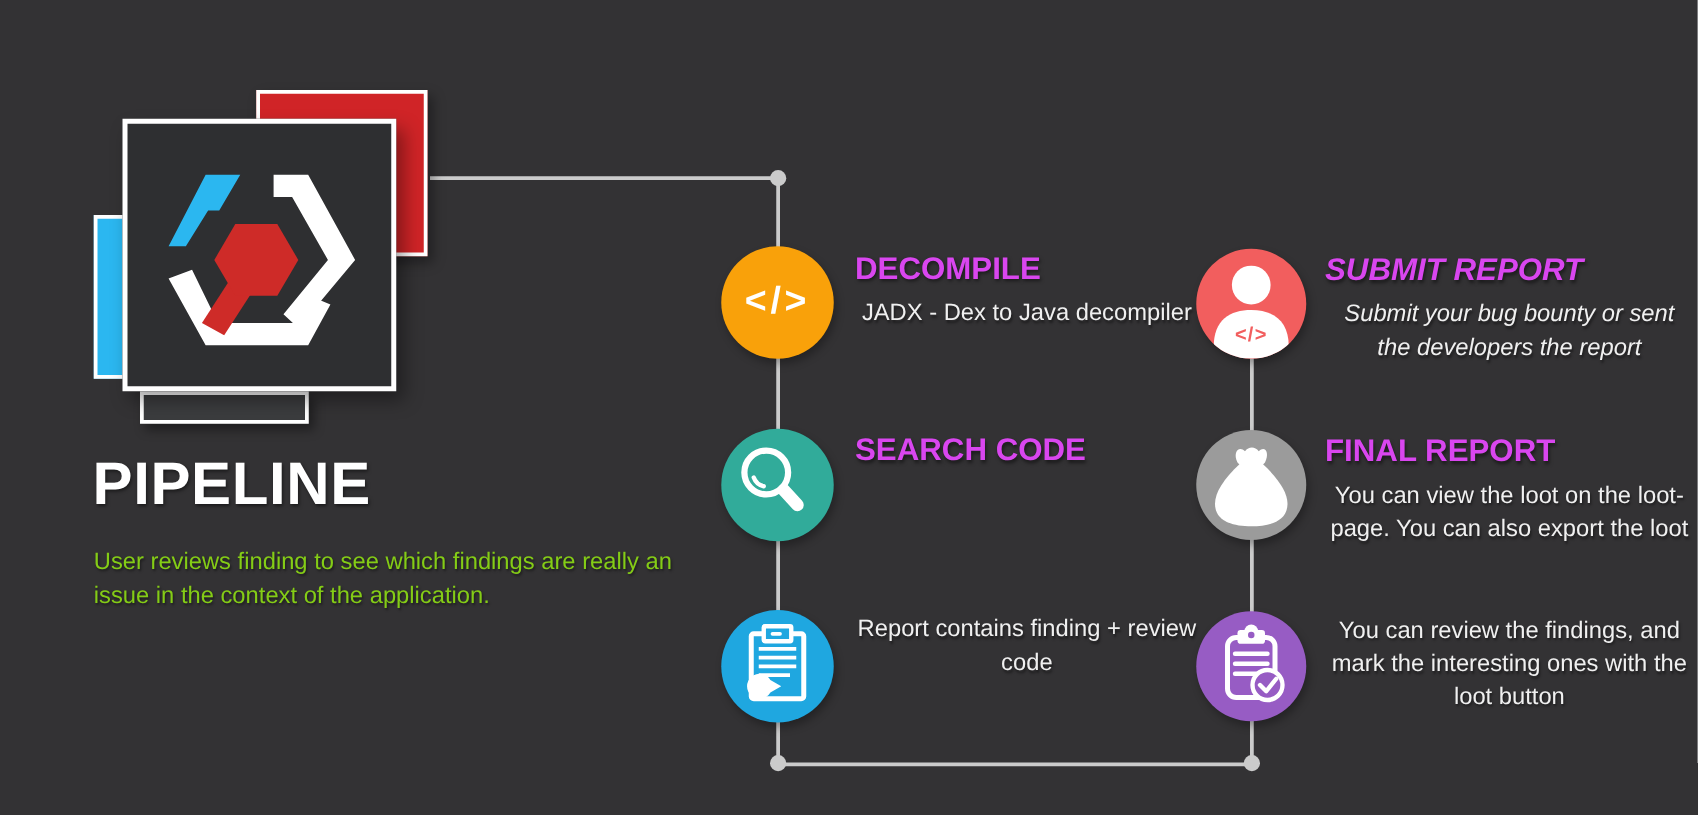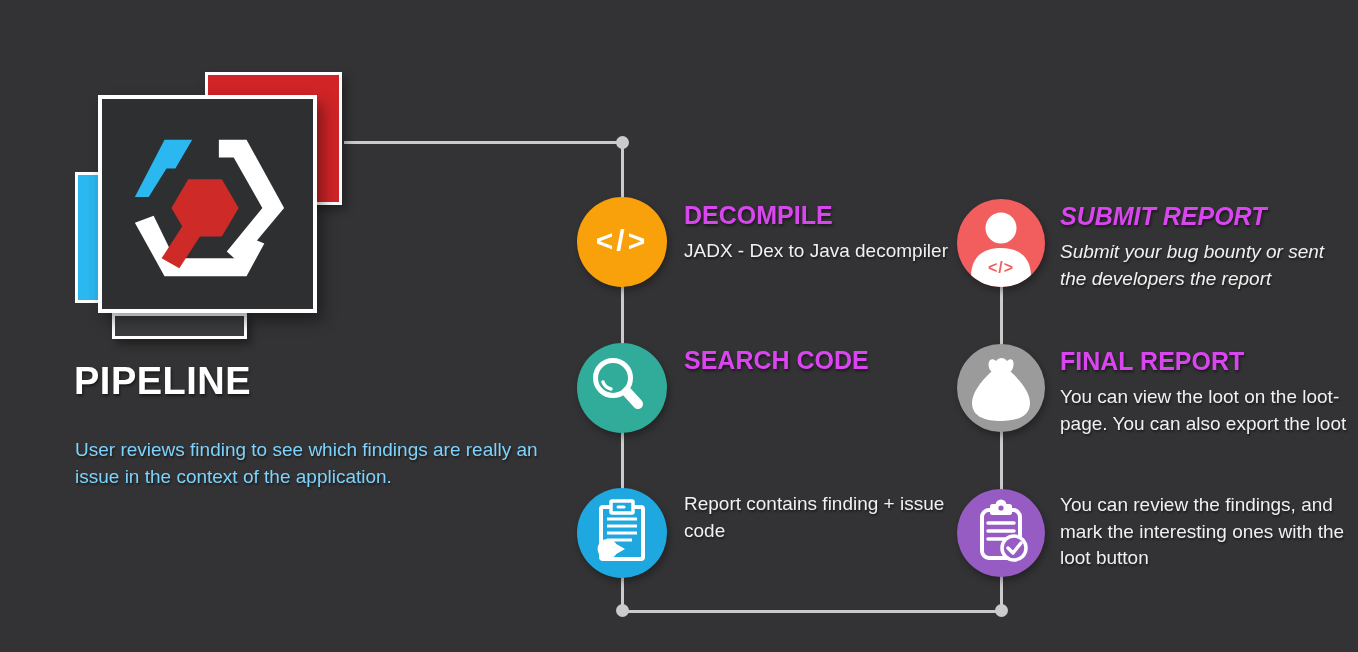--- a/index.html
+++ b/index.html
@@ -54,7 +54,7 @@
   .step-title { font-size:25px; font-weight:700; color:#d946ef; margin:0 0 8px 0;
                 text-shadow:1px 2px 3px rgba(0,0,0,.5); }
   .step-desc  { font-size:19px; line-height:1.4; color:#F0F0F0; margin:0;
-                text-shadow:1px 2px 2px rgba(0,0,0,.45); }
+                text-shadow:1px 2px 2px rgba(0,0,0,.45);text-align:center; }
 </style>
 </head>
 <body>

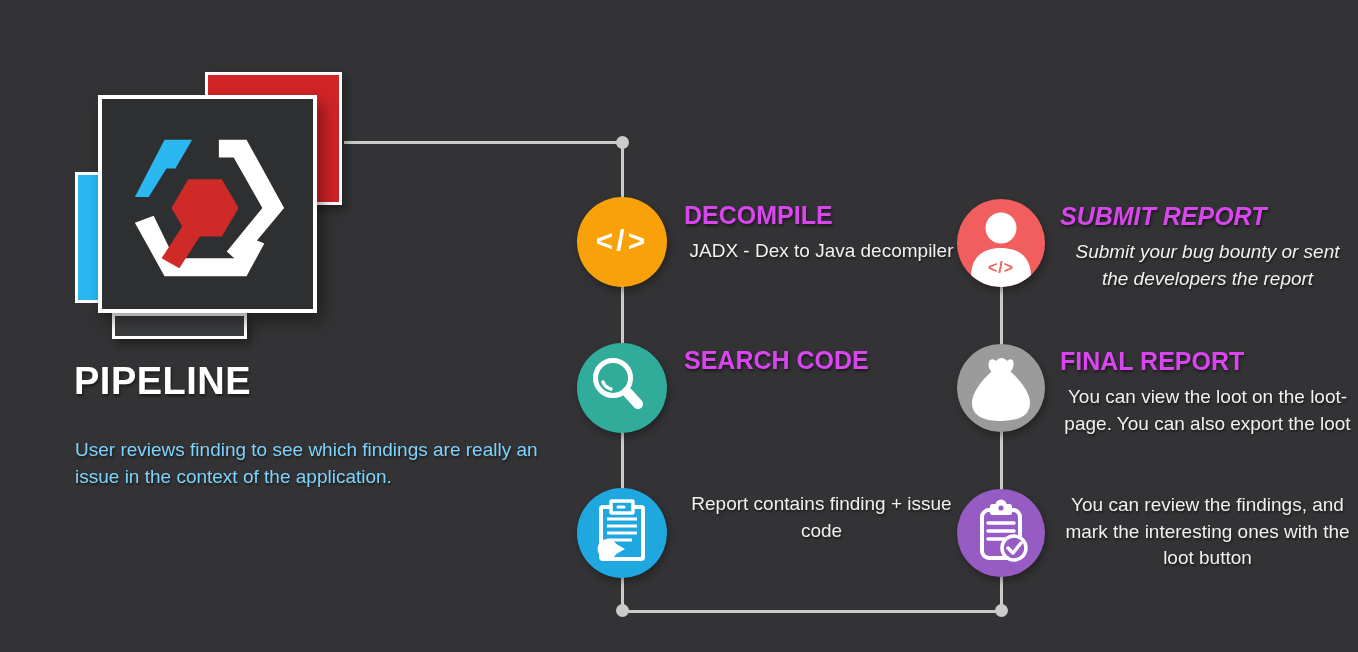--- a/index.html
+++ b/index.html
@@ -27,7 +27,7 @@
   #logo-bottom { left:112px; top:313px; width:135px; height:26px;  border:3px solid #fff; z-index:3; box-shadow:4px 5px 8px rgba(0,0,0,.4); }
 
   
-  #title { position:absolute; left:74px; top:360px; font-size:38px; font-weight:700; color:#fff;
+  #title { position:absolute; left:74px; top:360px; font-size:48px; font-weight:700; color:#fff;
            letter-spacing:.5px; text-shadow:1px 2px 3px rgba(0,0,0,.5); }
   #subtitle { position:absolute; left:75px; top:437px; width:500px; font-size:19px; line-height:1.42;
               color:#7dd3fc; text-shadow:1px 2px 2px rgba(0,0,0,.45); }

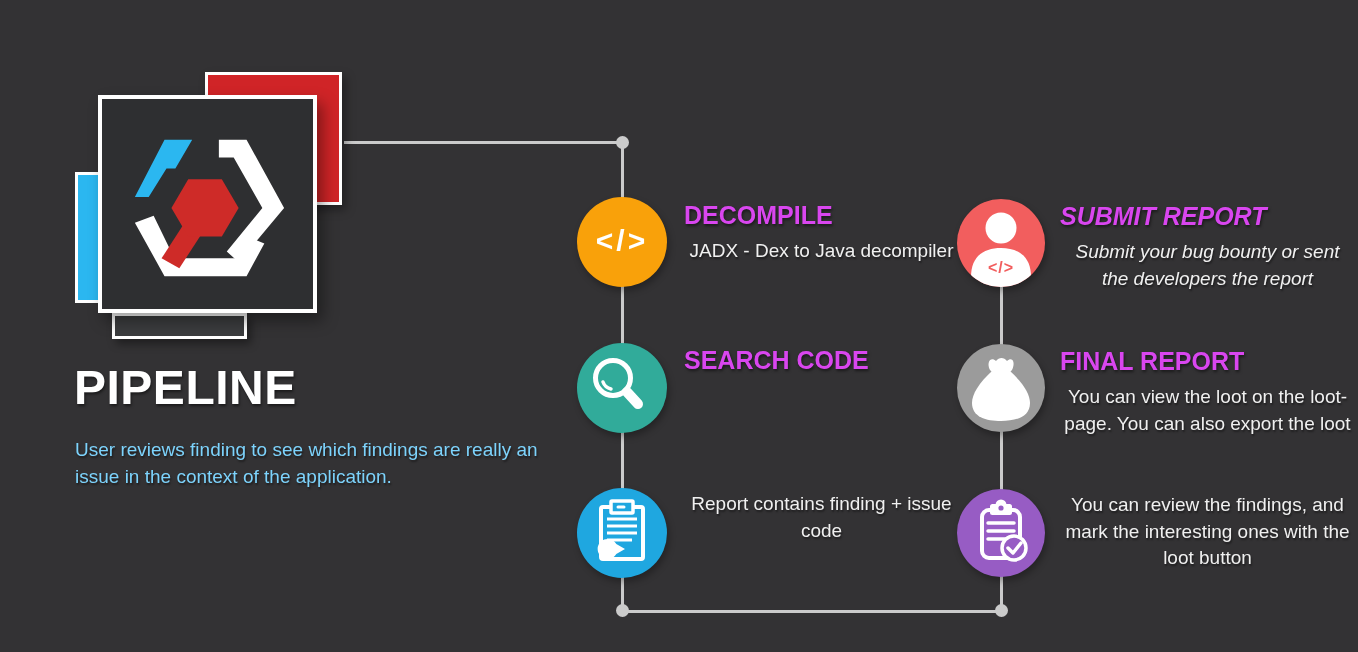--- a/index.html
+++ b/index.html
@@ -30,7 +30,7 @@
   #title { position:absolute; left:74px; top:360px; font-size:48px; font-weight:700; color:#fff;
            letter-spacing:.5px; text-shadow:1px 2px 3px rgba(0,0,0,.5); }
   #subtitle { position:absolute; left:75px; top:437px; width:500px; font-size:19px; line-height:1.42;
-              color:#7dd3fc; text-shadow:1px 2px 2px rgba(0,0,0,.45); }
+              color:#84cc16; text-shadow:1px 2px 2px rgba(0,0,0,.45); }
 
   
   .circle { position:absolute; border-radius:50%; display:flex; align-items:center; justify-content:center;

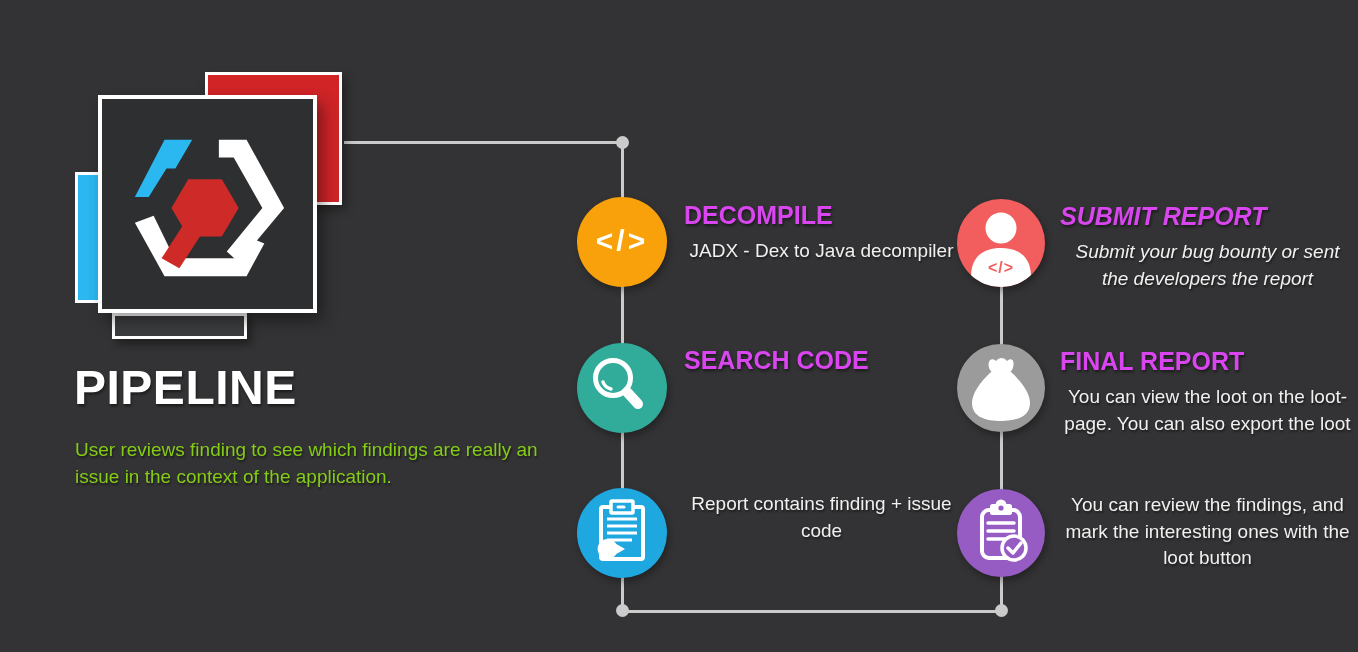--- a/index.html
+++ b/index.html
@@ -152,7 +152,7 @@
     <h2 class="step-title">SEARCH CODE</h2>
   </div>
   <div class="step-text" id="t-generate">
-    <p class="step-desc">Report contains finding + issue code</p>
+    <p class="step-desc">Report contains finding + review code</p>
   </div>
   <div class="step-text" id="t-submit">
     <h2 class="step-title">SUBMIT REPORT</h2>

